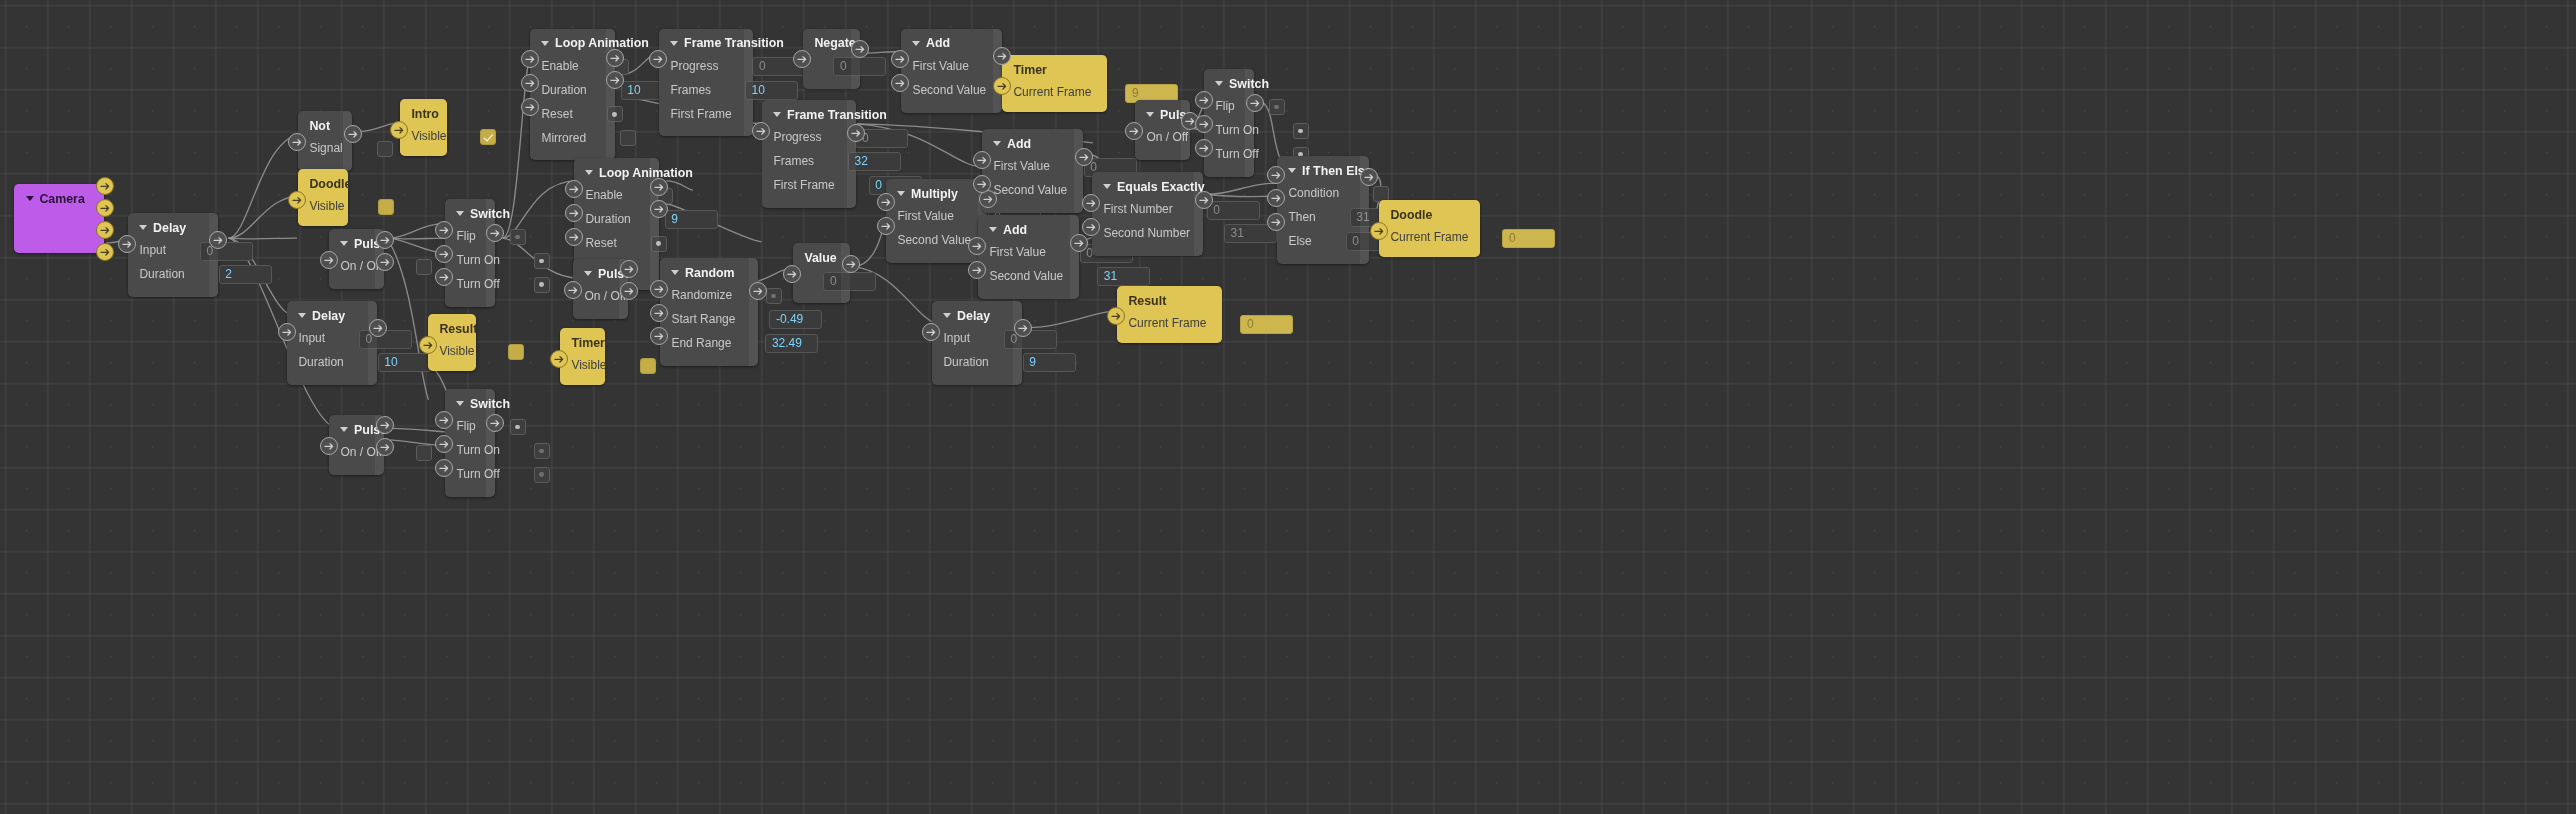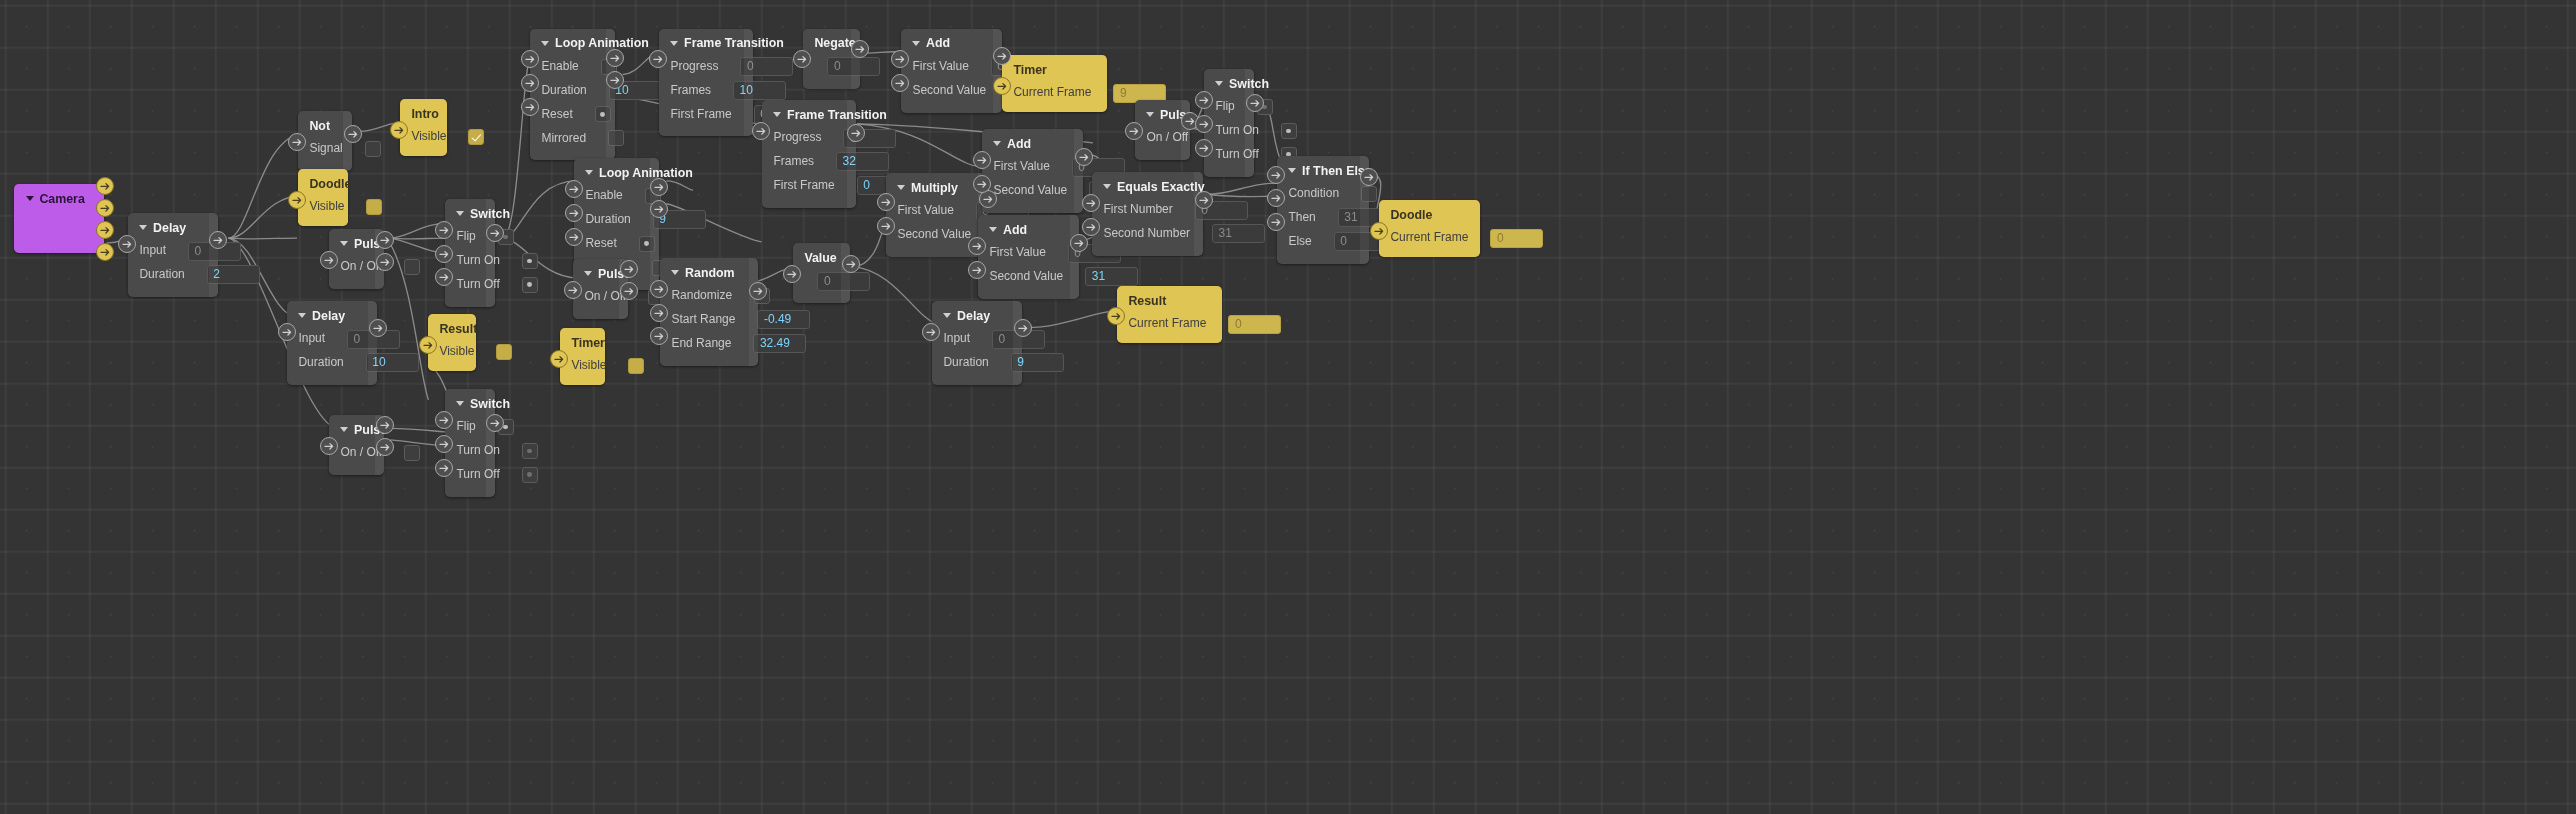--- a/index.html
+++ b/index.html
@@ -63,7 +63,7 @@
   .node.purple .tri { border-top-color:#2a1436; }
 
   .row {
-    display:flex; align-items:center; gap:9px;
+    display:flex; align-items:center; gap:15px;
     height:21px; margin-bottom:2.9px; position:relative;
     white-space:nowrap;
   }

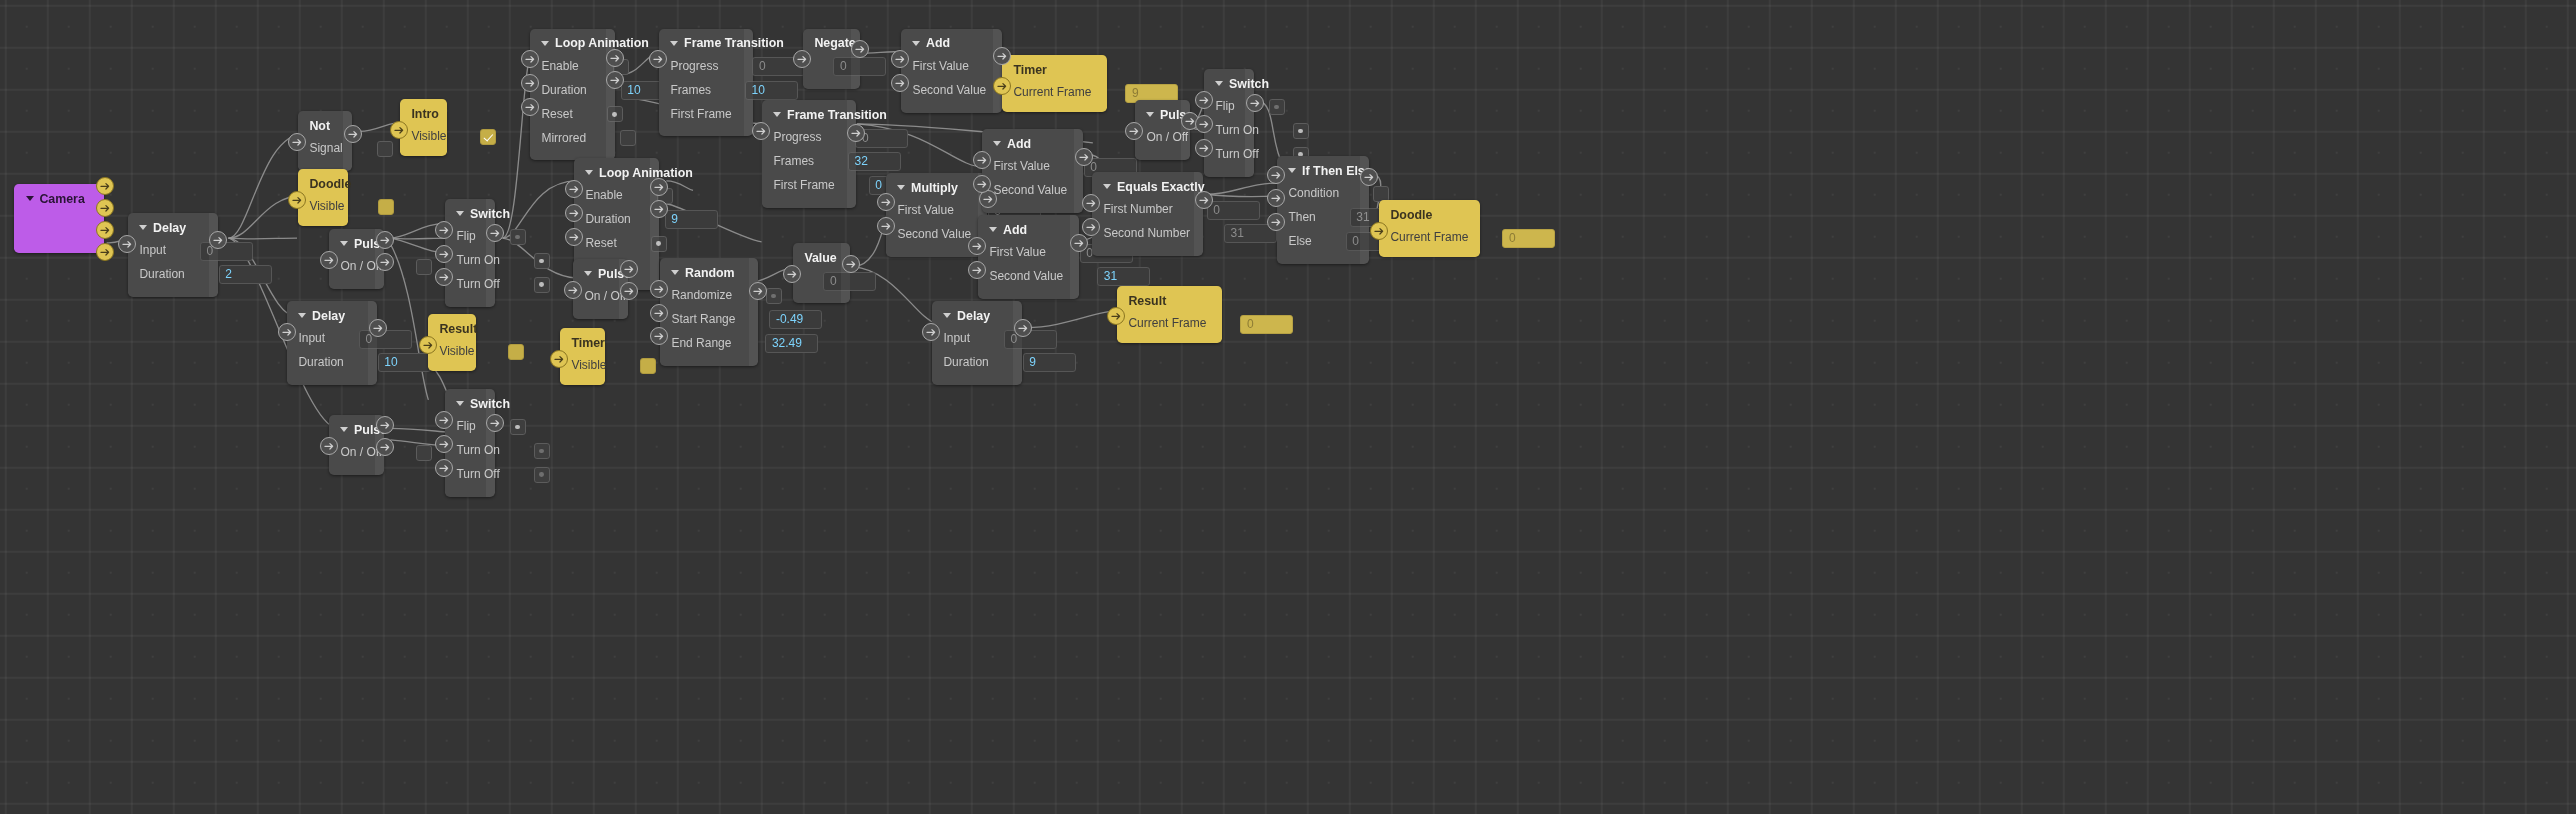--- a/index.html
+++ b/index.html
@@ -729,7 +729,7 @@
           <path class="ar" d="M1 4.5 H9 M6.2 1.7 L9 4.5 L6.2 7.3" fill="none" stroke-width="1.3" stroke-linecap="round" stroke-linejoin="round"></path>
         </svg>
       </div>
-      <div class="node dark" style="left: 886px; top: 173px; width: 101px; min-height: 54px;">
+      <div class="node dark" style="left: 886px; top: 179px; width: 101px; min-height: 54px;">
         <div class="title">
           <span class="tri"></span>
           <span>Multiply</span>

